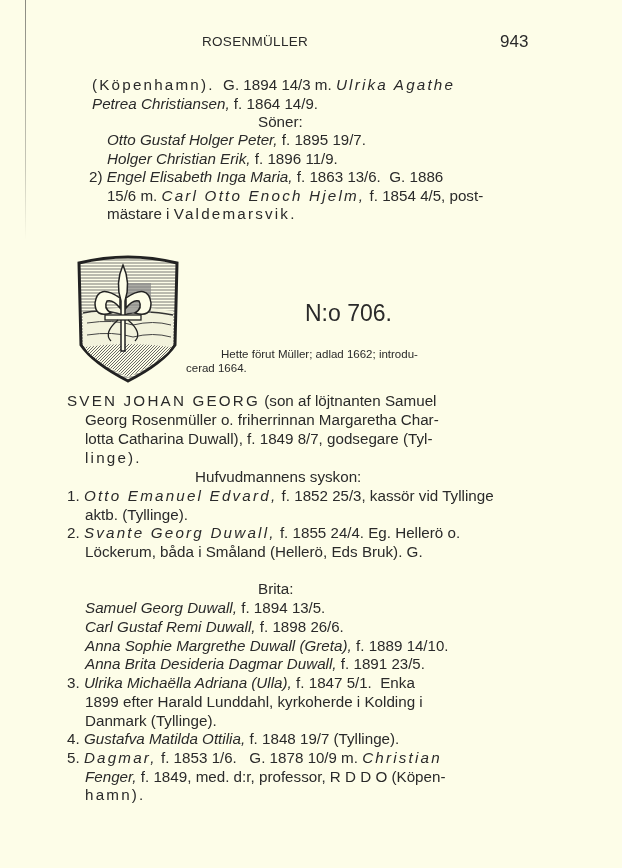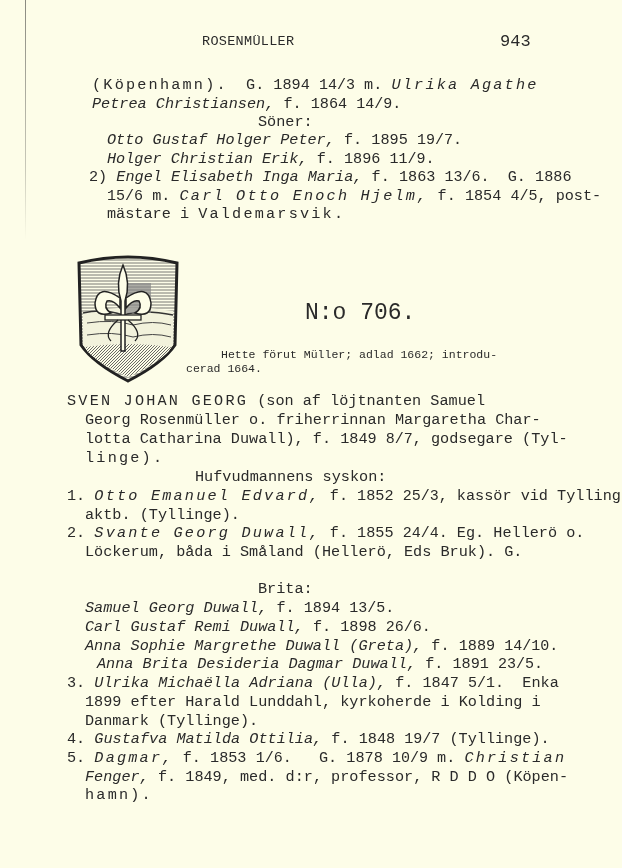--- a/index.html
+++ b/index.html
@@ -16,7 +16,7 @@
   }
   .page {
     position: absolute; left: 0; top: 0; width: 622px; height: 766px;
-    font-family: Liberation Mono, monospace;
+    font-family: Liberation Sans, sans-serif;
   }
   .running-head {
     position: absolute; top: 34px; left: 0; width: 622px; height: 20px;

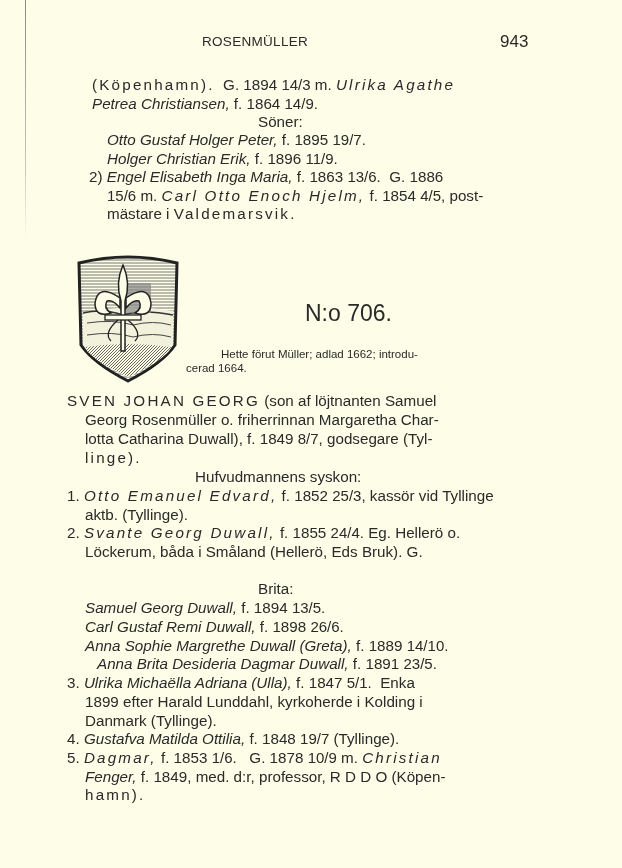--- a/index.html
+++ b/index.html
@@ -167,7 +167,7 @@
     <span>f. 1889</span>
     <span class="frac">14/10.</span>
   </div>
-  <div class="text" style="left:97px; top:655px;text-align:right;">
+  <div class="text" style="left:85px; top:655px;text-align:right;">
     <span class="i">Anna  Brita  Desideria  Dagmar Duwall,</span>
     <span>f. 1891</span>
     <span class="frac">23/5.</span>

